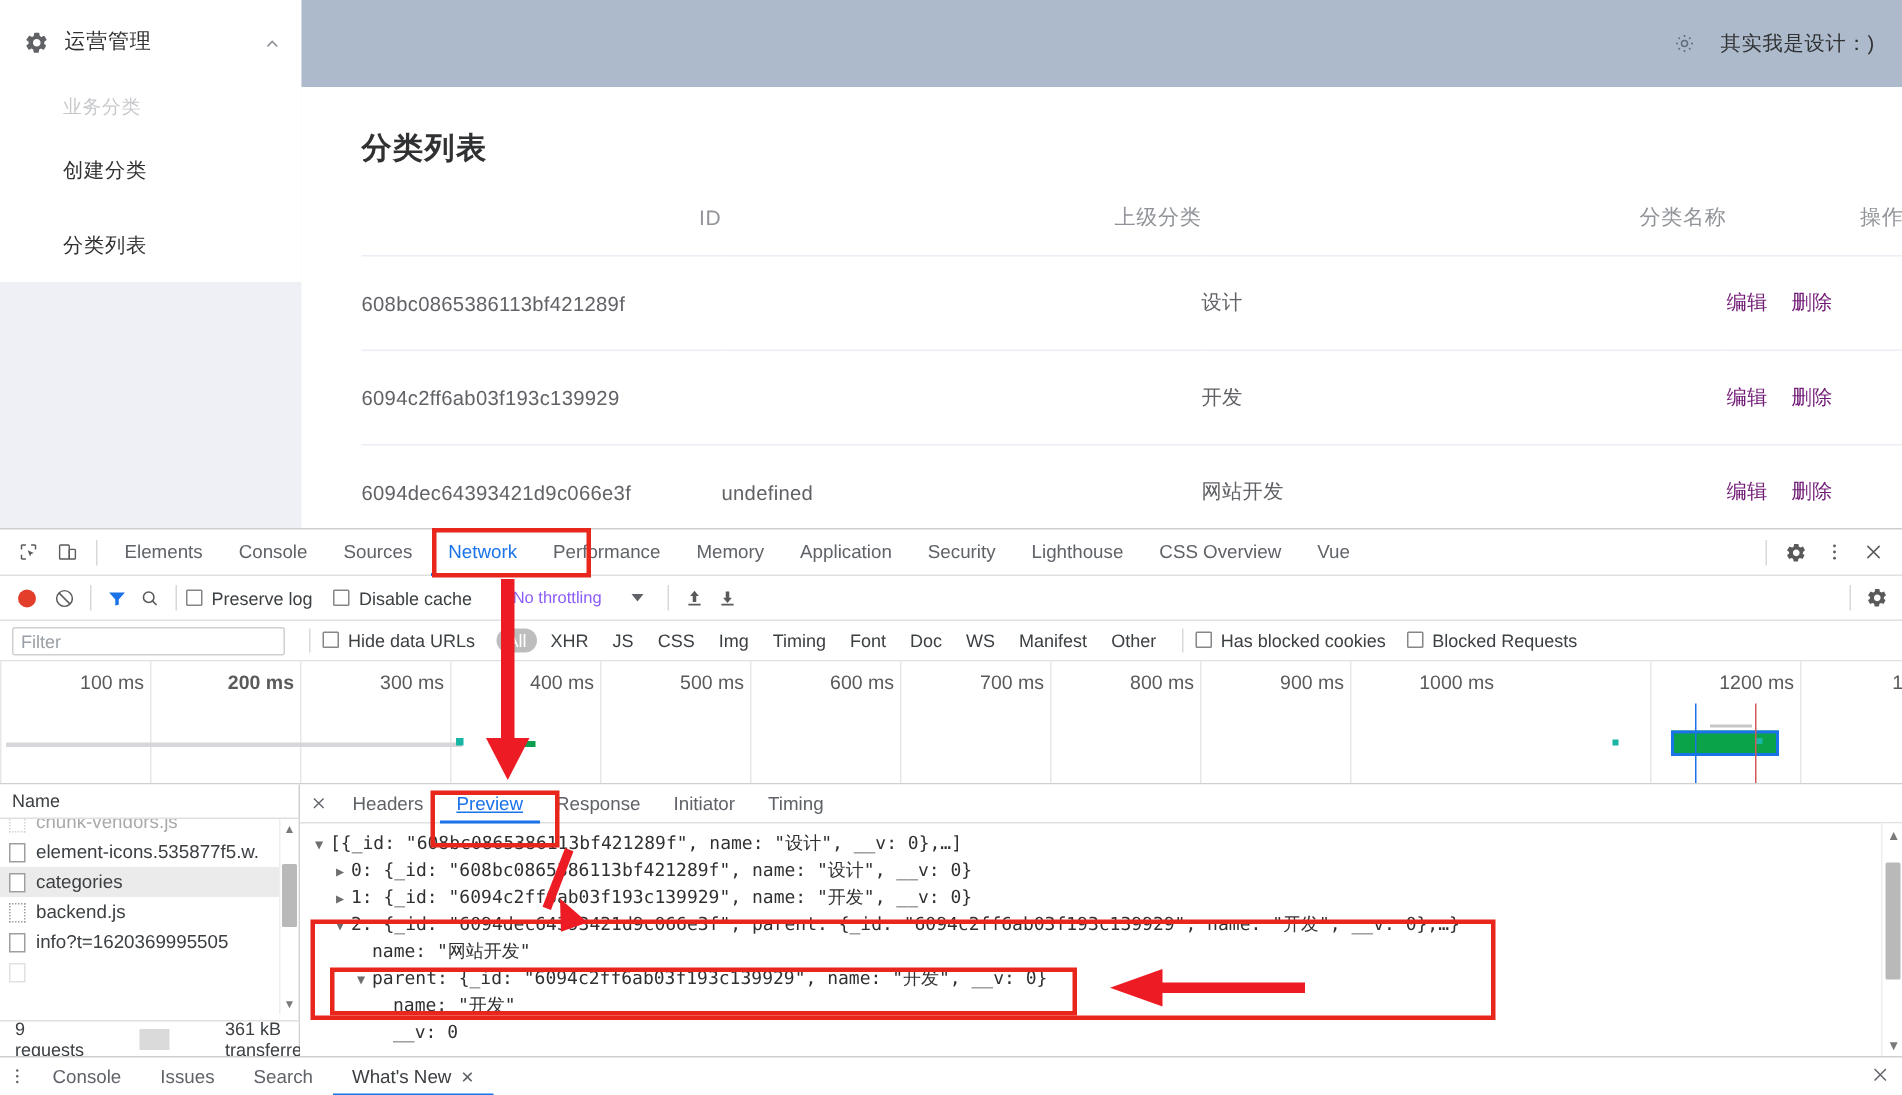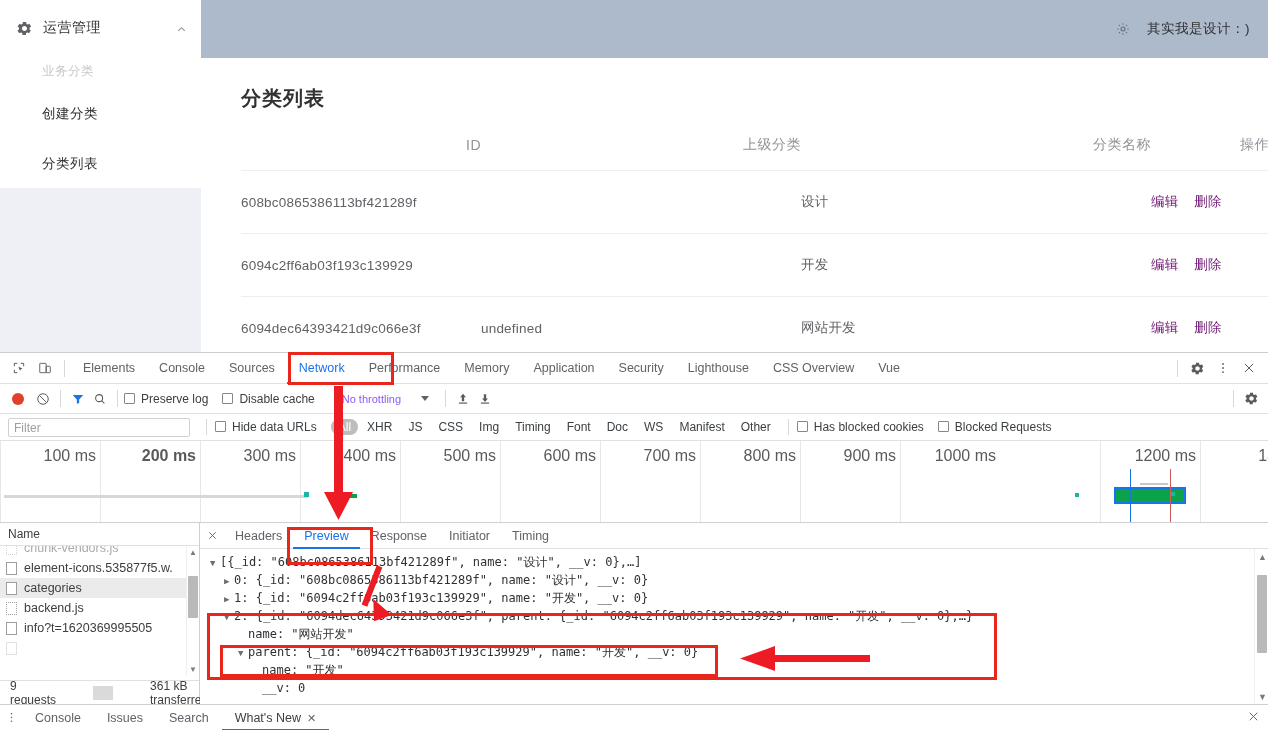--- a/index.html
+++ b/index.html
@@ -74,7 +74,7 @@
   
   .overview { position:relative; height:82px; border-bottom:1px solid #d0d0d0; overflow:hidden; background:#fff;}
   .ov-tick { position:absolute; top:0; height:82px; border-left:1px solid #e7e7e7; }
-  .ov-tick span { position:absolute; right:4px; top:6px; font-size:16px; color:#5a5a5a; white-space:nowrap;}
+  .ov-tick span { position:absolute; right:4px; top:6px; font-size:13px; color:#5a5a5a; white-space:nowrap;}
   .ov-bar-line { position:absolute; left:4px; top:54px; height:3px; background:#d5d7db; }
   .ov-green { position:absolute; top:53px; height:4px; background:#0d9e4f; }
   .ov-teal { position:absolute; top:51px; width:5px; height:5px; background:#19b5a5; }

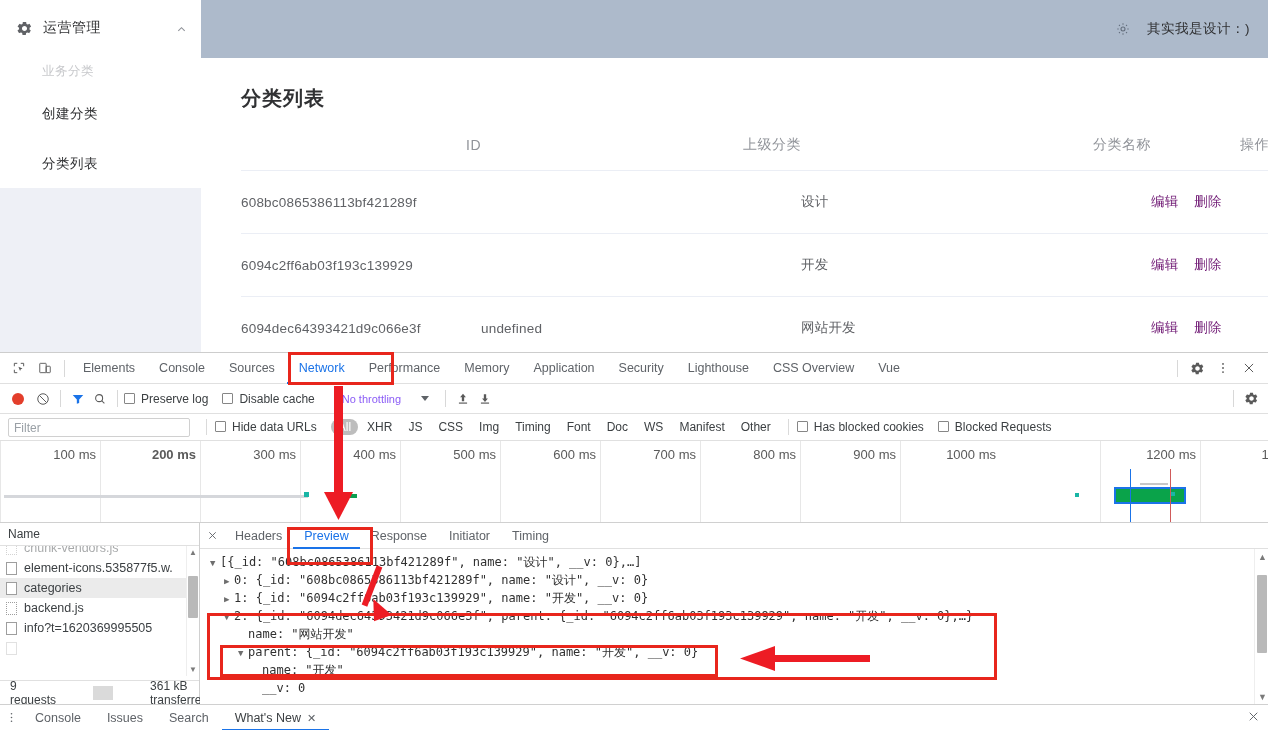--- a/index.html
+++ b/index.html
@@ -101,7 +101,7 @@
   .dethead { display:flex; align-items:center; height:26px; border-bottom:1px solid #e0e0e0; }
   .det-close { width:24px; display:flex; align-items:center; justify-content:center; color:#5f6368; cursor:pointer;}
   .det-tab { padding:0 11px; height:26px; line-height:26px; font-size:12.5px; color:#5f6368; cursor:pointer;}
-  .det-tab.active { color:#1a73e8; box-shadow: inset 0 -2px 0 #1a73e8; }
+  .det-tab.active { color:#1a73e8; box-shadow: inset 0 -2px 0 #1a73e8; text-decoration: underline; }
 
   .json { font-family:"DejaVu Sans Mono","Liberation Mono",monospace; font-size:12px; line-height:18px;
           padding:4px 0 0 6px; color:#303030; white-space:nowrap; }

